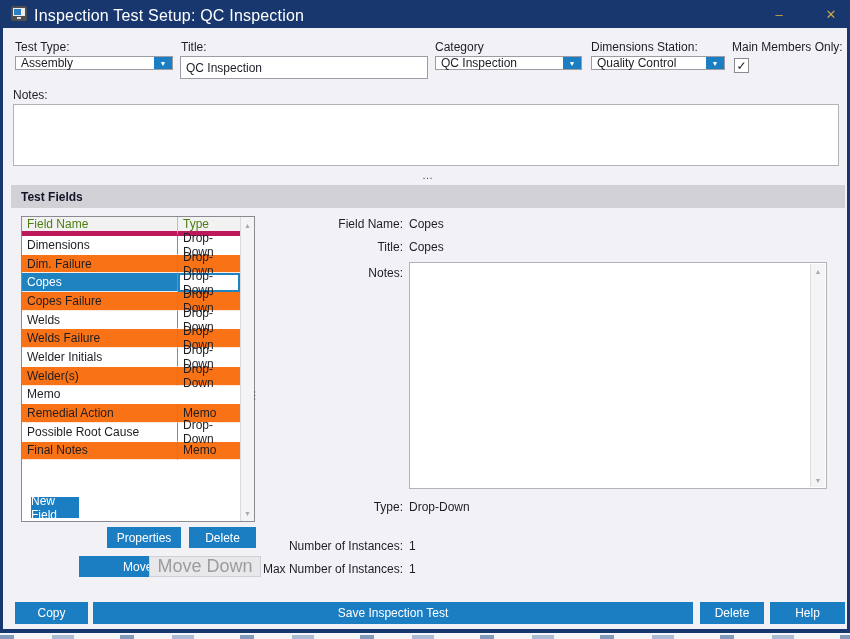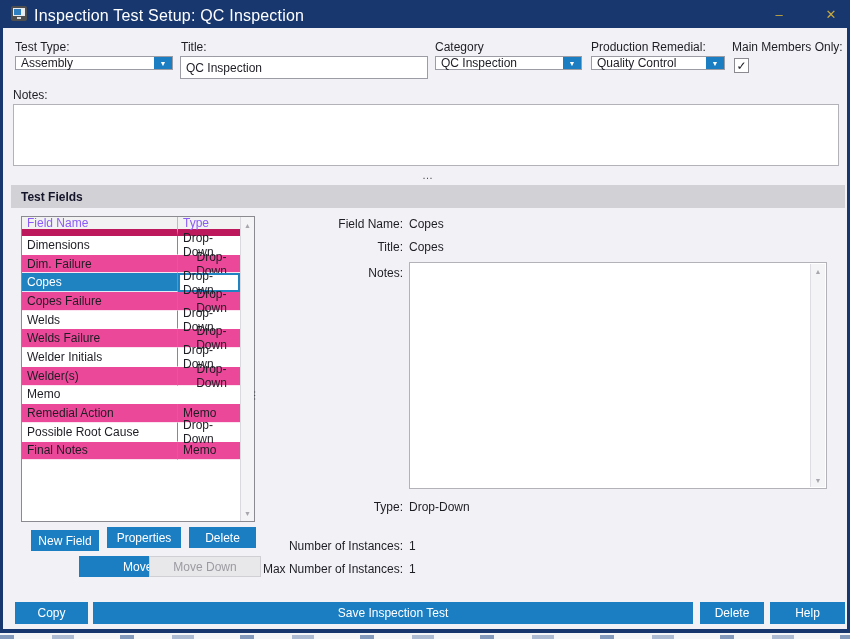--- a/index.html
+++ b/index.html
@@ -107,7 +107,7 @@
     <div class="lbl" style="left:12px; top:40px;">Test Type:</div>
     <div class="lbl" style="left:178px; top:40px;">Title:</div>
     <div class="lbl" style="left:432px; top:40px;">Category</div>
-    <div class="lbl" style="left:588px; top:40px;">Production Remedial:</div>
+    <div class="lbl" style="left:588px; top:40px;">Dimensions Station:</div>
     <div class="lbl" style="left:729px; top:40px;">Main Members Only:</div>
 
     <div class="combo" style="left:12px; top:56px; width:158px;">

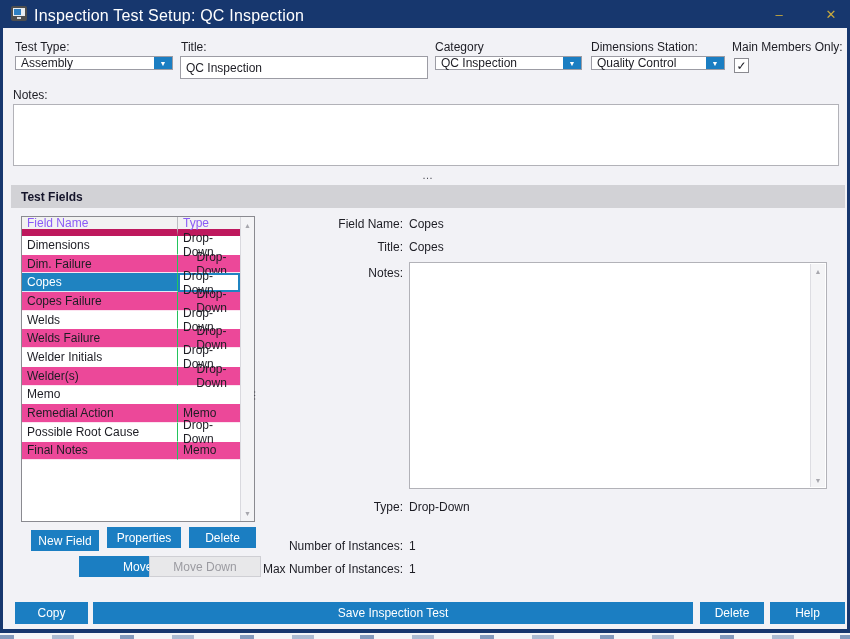--- a/index.html
+++ b/index.html
@@ -53,7 +53,7 @@
   .grid-main { width:218px; display:flex; flex-direction:column; }
   .grid-hdr { display:flex; height:19px; background:#f2f2f2; flex:none; }
   .grid-hdr .hc { display:flex; align-items:center; padding-left:5px; border-right:1px solid #bcbcc0;
-                  border-bottom:7px solid #be185d; color:#8b5cf6; }
+                  border-bottom:5px solid #be185d; color:#4d7c0f; }
   .hc.c-name { width:156px; } .hc.c-type { width:62px; border-right:none; }
   .grid-row { display:flex; height:18.7px; flex:none; }
   .grid-row .cell { display:flex; align-items:center; padding-left:5px; border-bottom:1px solid rgba(255,255,255,.85); }

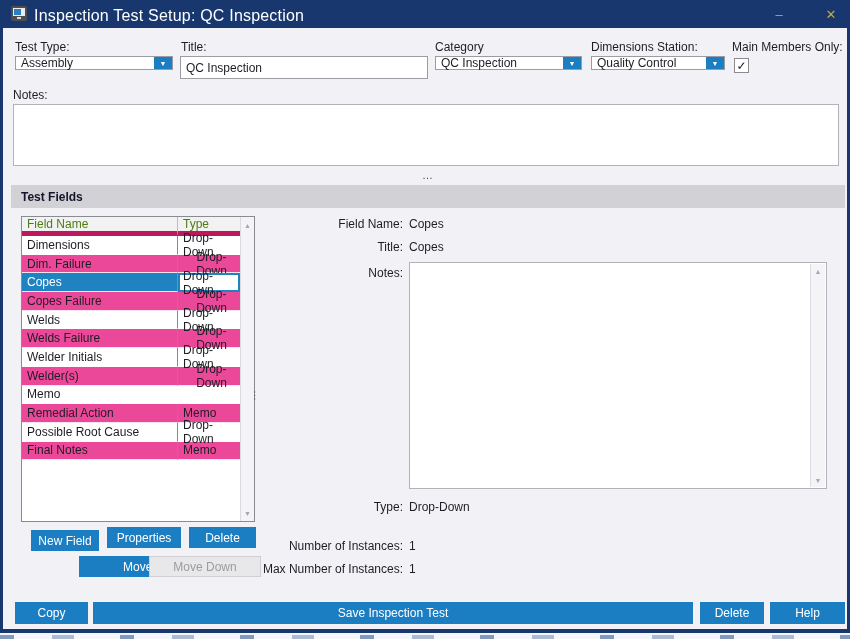--- a/index.html
+++ b/index.html
@@ -59,7 +59,7 @@
   .grid-row .cell { display:flex; align-items:center; padding-left:5px; border-bottom:1px solid rgba(255,255,255,.85); }
   .cell.name { width:156px; border-right:1px solid #22c55e; }
   .cell.type { width:62px; }
-  .grid-row.alt { background:#ec4899;text-align:center; }
+  .grid-row.alt { background:#f97316; }
   .grid-row.selected .cell.name { background:#1f83c1; color:#fff; }
   .grid-row.selected .cell.type { background:#fff; border:2px solid #1f83c1; padding-left:3px; }
   .grid-sbar { width:15px; background:#f4f4f6; border-left:1px solid #d9d9de; position:relative; }

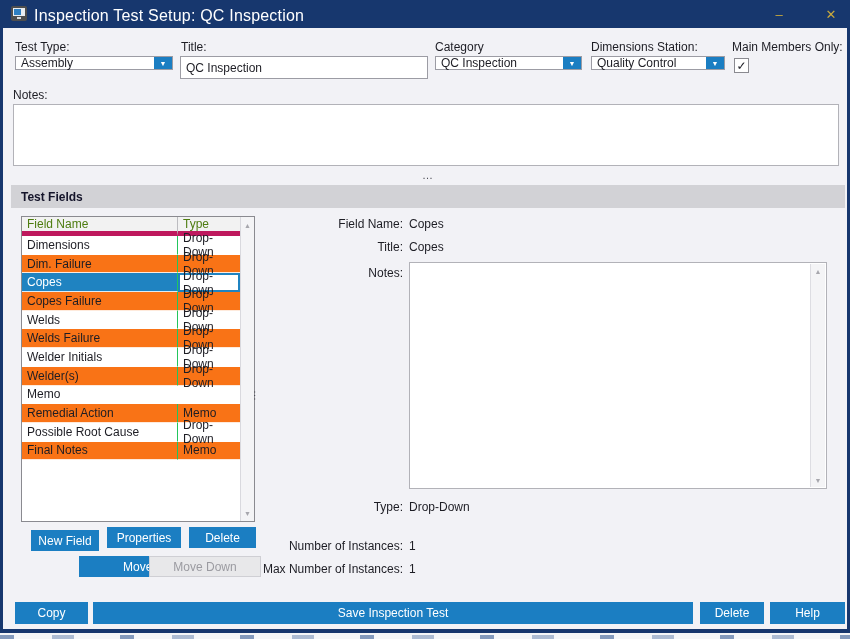--- a/index.html
+++ b/index.html
@@ -205,7 +205,7 @@
       <span>…</span>
     </div>
 
-    <div class="btn-blue" style="left:28px; top:530px; width:68px; height:21px;">New Field</div>
+    <div class="btn-blue" style="left:28px; top:497px; width:48px; height:21px;">New Field</div>
     <div class="btn-blue" style="left:104px; top:527px; width:74px; height:21px;">Properties</div>
     <div class="btn-blue" style="left:186px; top:527px; width:67px; height:21px;">Delete</div>
     <div class="btn-blue" style="left:44px; top:556px; width:136px; height:21px;margin-left:32px;">Move Up</div>

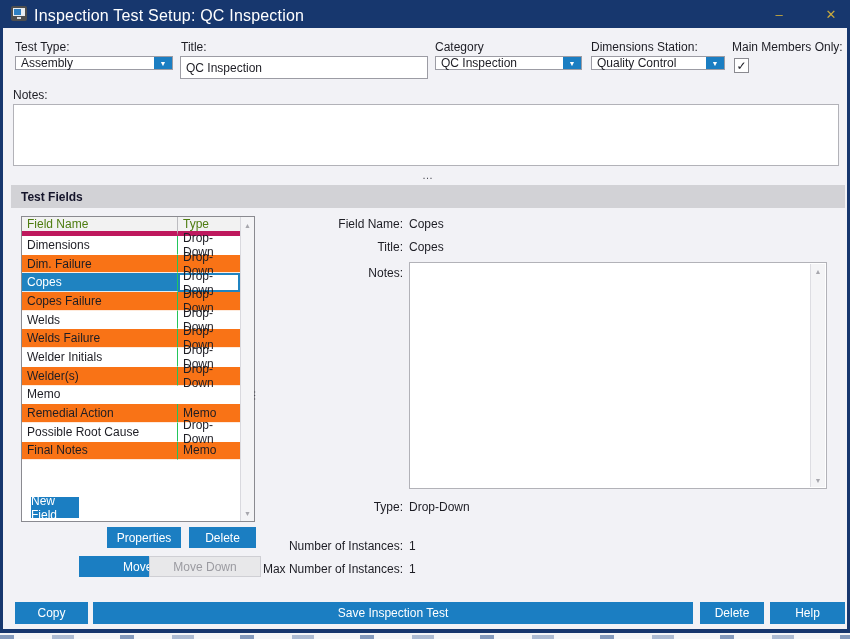--- a/index.html
+++ b/index.html
@@ -71,7 +71,7 @@
   .btn-blue { position:absolute; background:#1b7ec2; color:#fff; display:flex; align-items:center;
               justify-content:center; font-size:12px; cursor:default; }
   .btn-disabled { position:absolute; background:#e8e8ea; color:#9b9ba1; border:1px solid #cfcfd4;
-              display:flex; align-items:center; justify-content:center; font-size:12px; }
+              display:flex; align-items:center; justify-content:center; font-size:18px; }
 
   
   .dlbl { position:absolute; width:120px; text-align:right; white-space:nowrap; }

